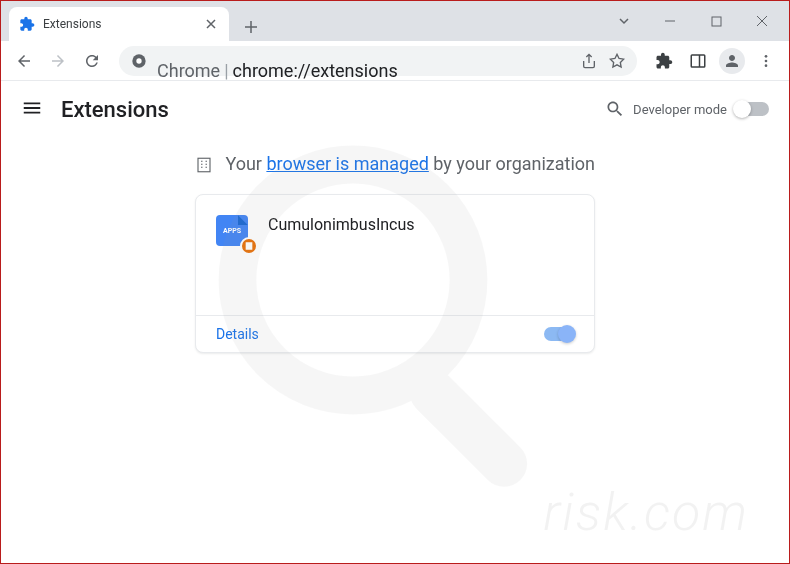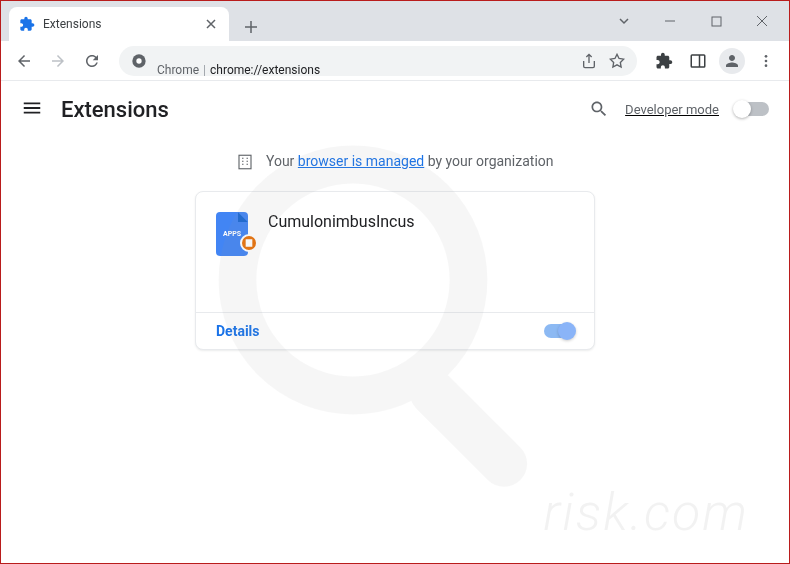--- a/index.html
+++ b/index.html
@@ -20,7 +20,7 @@
 .nav-btn.disabled { color: #bdc1c6; }
 .omnibox { flex: 1; height: 30px; background: #f1f3f4; border-radius: 15px; display: flex; align-items: center; padding: 0 12px; margin: 0 8px; }
 .omnibox-icon { width: 16px; height: 16px; margin-right: 10px; display: flex; align-items: center; justify-content: center; }
-.omnibox-text { font-size: 12px; color: #202124; display: flex; align-items: flex-end; margin-top: 19px; }
+.omnibox-text { font-size: 18px; color: #202124; display: flex; align-items: flex-end; margin-top: 19px; }
 .omnibox-prefix { color: #5f6368; }
 .omnibox-sep { color: #9aa0a6; margin: 0 4px; }
 .omnibox-actions { display: flex; gap: 12px; margin-left: auto; }

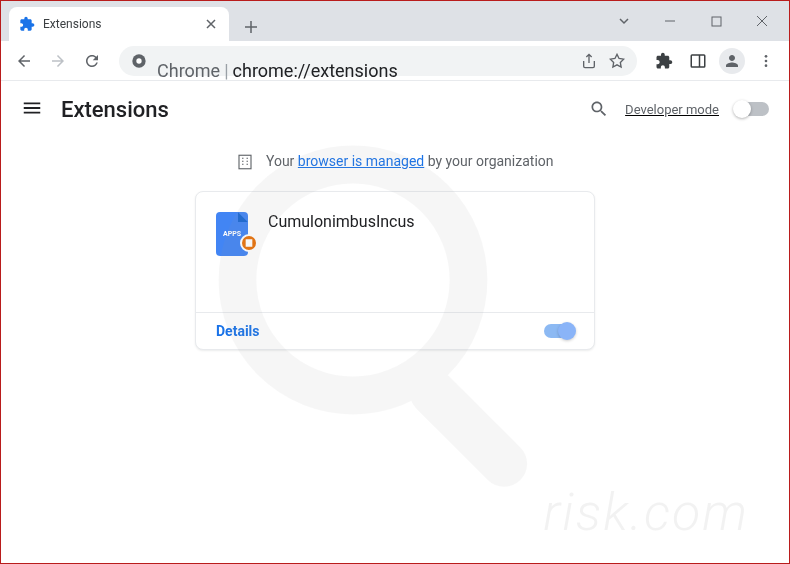--- a/index.html
+++ b/index.html
@@ -30,7 +30,7 @@
 .ext-header { height: 56px; display: flex; align-items: center; padding: 0 20px; }
 .menu-icon { width: 24px; height: 24px; margin-right: 16px; color: #5f6368; cursor: pointer; }
 .ext-title { font-size: 22px; font-weight: 500; color: #202124; }
-.header-right { margin-left: auto; display: flex; align-items: center; gap: 16px; text-decoration: underline; }
+.header-right { margin-left: auto; display: flex; align-items: center; gap: 8px; }
 .search-icon { color: #5f6368; }
 .dev-mode { font-size: 13px; color: #5f6368; }
 .toggle-off { width: 34px; height: 14px; background: #bdc1c6; border-radius: 7px; position: relative; }

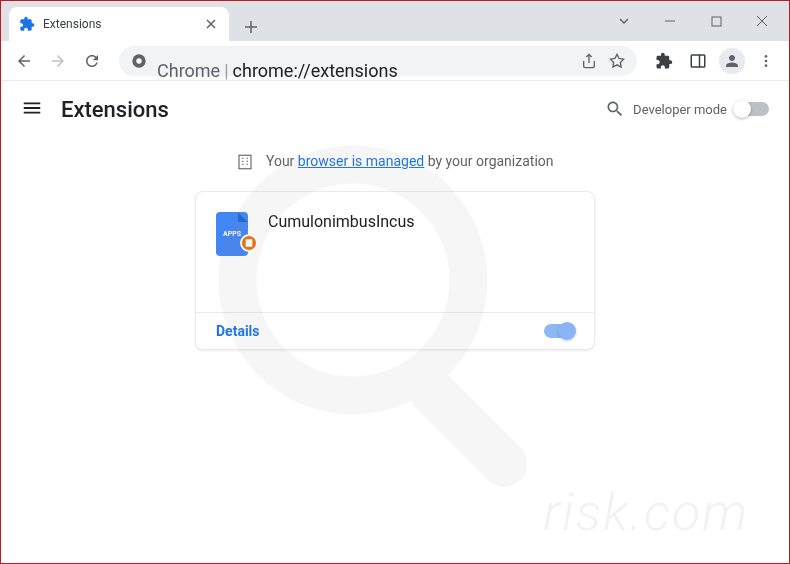--- a/index.html
+++ b/index.html
@@ -35,7 +35,7 @@
 .dev-mode { font-size: 13px; color: #5f6368; }
 .toggle-off { width: 34px; height: 14px; background: #bdc1c6; border-radius: 7px; position: relative; }
 .toggle-off::after { content: ''; position: absolute; width: 18px; height: 18px; background: #fff; border-radius: 50%; top: -2px; left: -2px; box-shadow: 0 1px 3px rgba(0,0,0,0.3); }
-.managed-notice { text-align: center; padding: 16px 0 20px; font-size: 14px; color: #5f6368; }
+.managed-notice { text-align: center; padding: 16px 0 20px; font-size: 18px; color: #5f6368; }
 .managed-link { color: #1a73e8; text-decoration: underline; }
 .building-icon { display: inline-block; vertical-align: middle; margin-right: 8px; }
 .ext-card { width: 400px; margin: 0 auto; background: #fff; border: 1px solid #e8eaed; border-radius: 8px; box-shadow: 0 1px 2px rgba(60,64,67,0.1); }

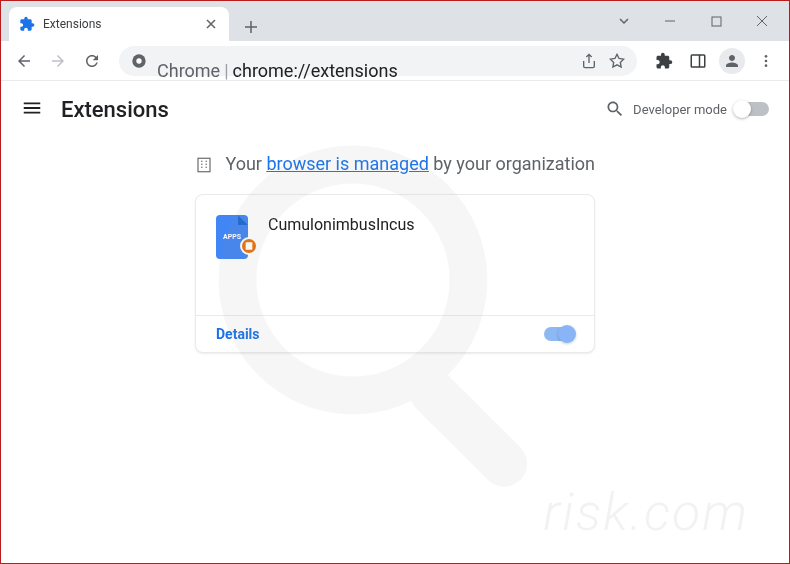--- a/index.html
+++ b/index.html
@@ -41,7 +41,7 @@
 .ext-card { width: 400px; margin: 0 auto; background: #fff; border: 1px solid #e8eaed; border-radius: 8px; box-shadow: 0 1px 2px rgba(60,64,67,0.1); }
 .card-body { padding: 20px; min-height: 120px; display: flex; gap: 16px; }
 .ext-icon { width: 36px; height: 36px; position: relative; }
-.apps-icon { width: 32px; height: 44px; background: #4285f4; border-radius: 4px; position: relative; display: flex; align-items: center; justify-content: center; color: #fff; font-size: 7px; font-weight: bold; }
+.apps-icon { width: 32px; height: 31px; background: #4285f4; border-radius: 4px; position: relative; display: flex; align-items: center; justify-content: center; color: #fff; font-size: 7px; font-weight: bold; }
 .apps-icon::before { content: ''; position: absolute; top: 0; right: 0; width: 10px; height: 10px; background: #1967d2; clip-path: polygon(0 0, 100% 100%, 0 100%); }
 .badge-icon { position: absolute; bottom: -4px; right: -6px; width: 18px; height: 18px; background: #e8710a; border-radius: 50%; border: 2px solid #fff; display: flex; align-items: center; justify-content: center; }
 .ext-name { font-size: 16px; color: #202124; }

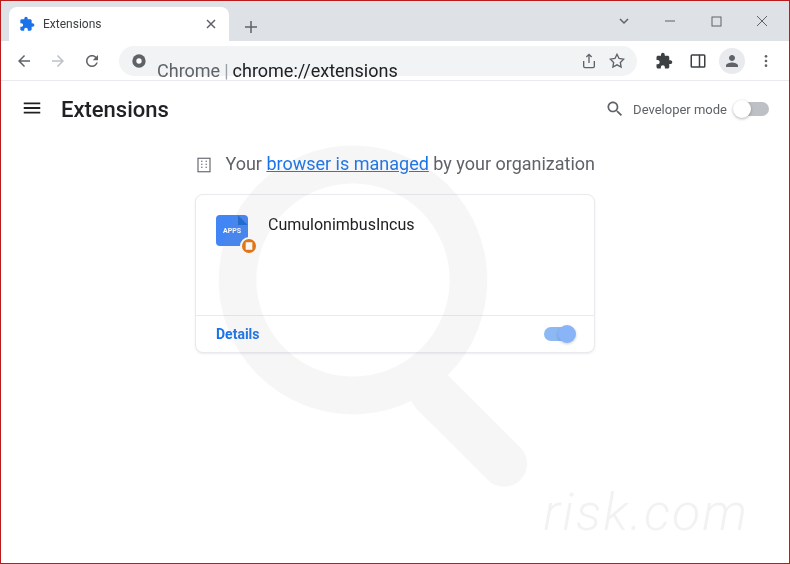--- a/index.html
+++ b/index.html
@@ -46,7 +46,7 @@
 .badge-icon { position: absolute; bottom: -4px; right: -6px; width: 18px; height: 18px; background: #e8710a; border-radius: 50%; border: 2px solid #fff; display: flex; align-items: center; justify-content: center; }
 .ext-name { font-size: 16px; color: #202124; }
 .card-footer { border-top: 1px solid #e8eaed; padding: 10px 20px; display: flex; align-items: center; justify-content: space-between; }
-.details-btn { color: #1a73e8; font-size: 14px; font-weight: 700; background: none; border: none; cursor: pointer; }
+.details-btn { color: #1a73e8; font-size: 14px; font-weight: 400; background: none; border: none; cursor: pointer; }
 .toggle-on { width: 30px; height: 14px; background: rgba(26,115,232,0.5); border-radius: 7px; position: relative; }
 .toggle-on::after { content: ''; position: absolute; width: 18px; height: 18px; background: #8ab4f8; border-radius: 50%; top: -2px; right: -2px; box-shadow: 0 1px 3px rgba(0,0,0,0.2); }
 .watermark { position: absolute; top: 50%; left: 50%; transform: translate(-50%, -50%); pointer-events: none; z-index: 1; opacity: 0.08; }

